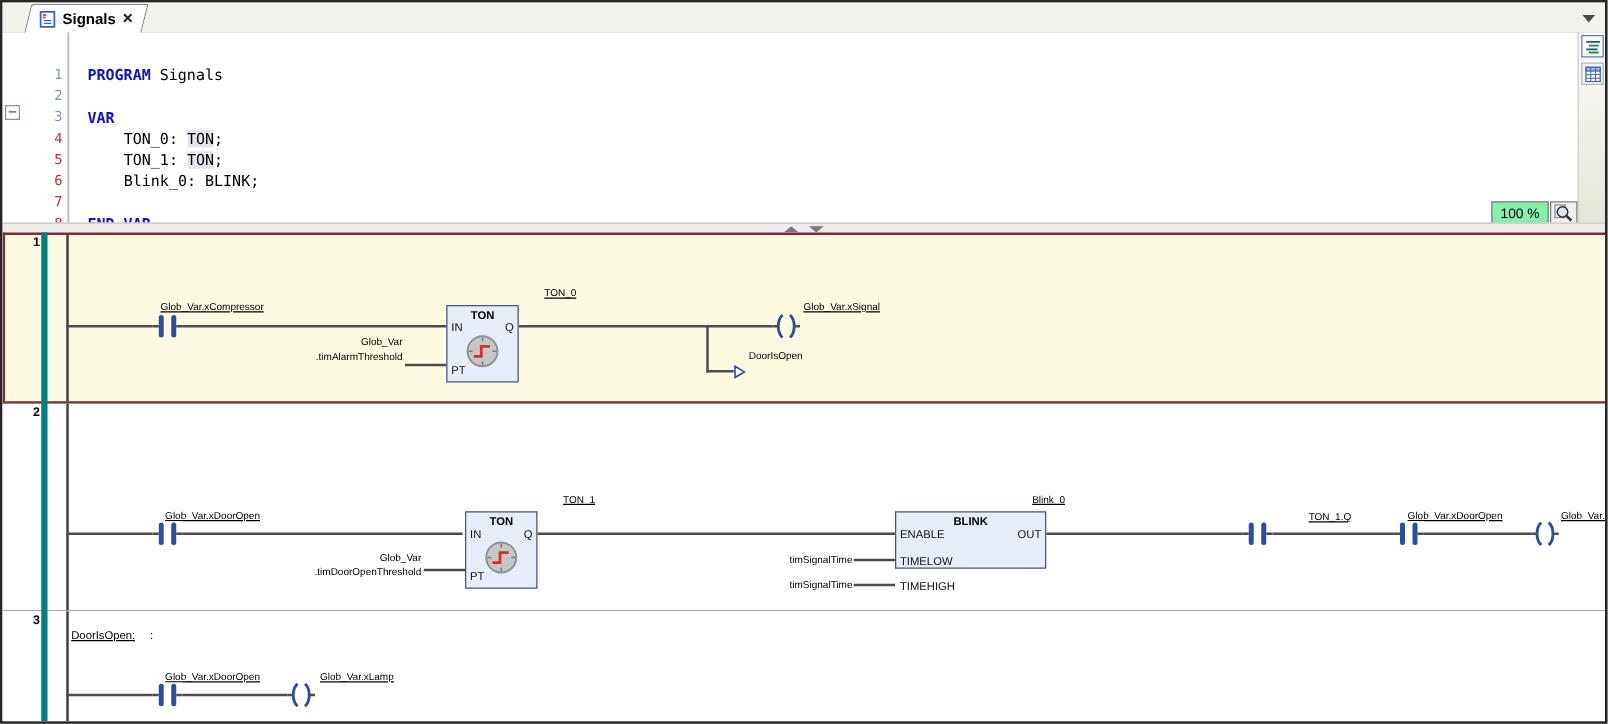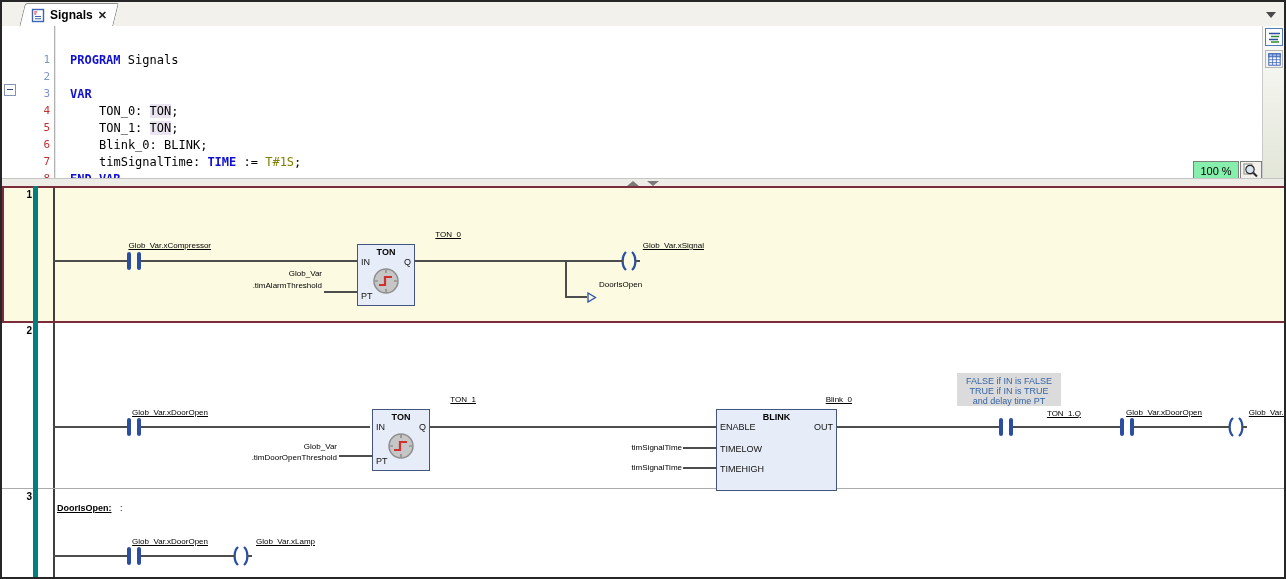--- a/index.html
+++ b/index.html
@@ -113,7 +113,6 @@
     <div class="cl ind" style="top:78px"><span>TON_0: </span><span class="hl">TON</span><span>;</span></div>
     <div class="cl ind" style="top:95px"><span>TON_1: </span><span class="hl">TON</span><span>;</span></div>
     <div class="cl ind" style="top:112px"><span>Blink_0: BLINK;</span></div>
-    <div class="cl ind" style="top:129px"><span>timSignalTime: </span><span class="kw">TIME</span><span> := </span><span class="lit">T#1S</span><span>;</span></div>
     <div class="cl" style="top:146px"><span class="kw">END_VAR</span></div>
   </div>
 

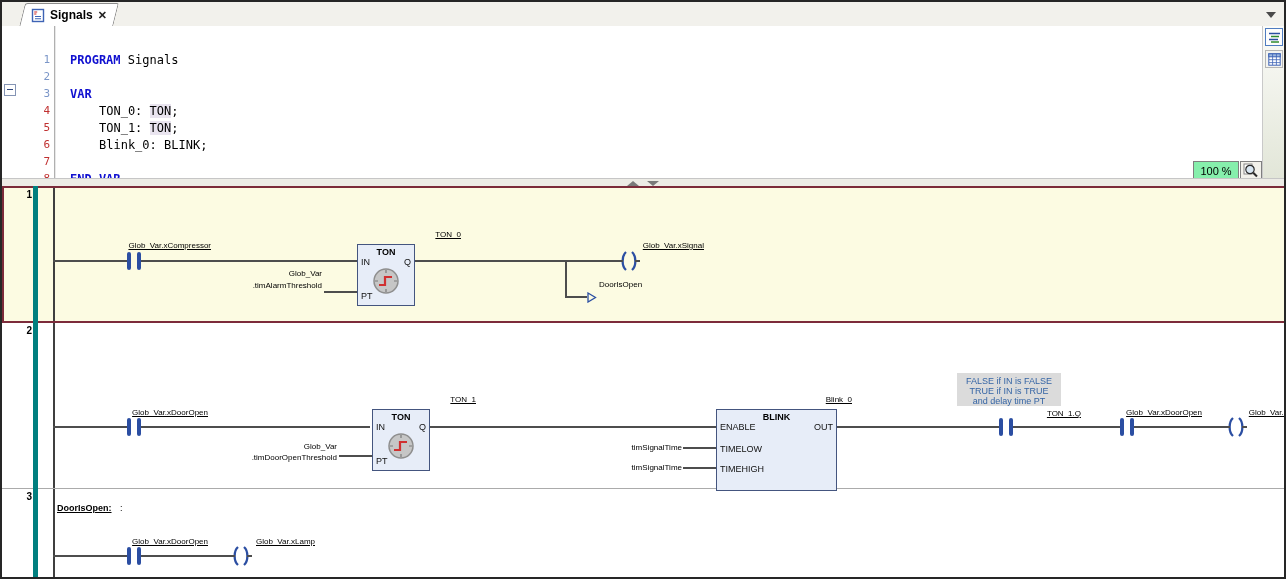--- a/index.html
+++ b/index.html
@@ -244,11 +244,6 @@
       <div class="lbl lbl-r" style="left:530px;top:139px">timSignalTime</div>
       <div class="wh" style="left:681px;top:144px;width:33px"></div>
 
-      <div class="tip" style="left:955px;top:50px;width:104px;height:33px">
-        <div>FALSE if IN is FALSE</div>
-        <div>TRUE if IN is TRUE</div>
-        <div>and delay time PT</div>
-      </div>
 
       <div class="lbl lbl-c" style="left:929px;top:86px">TON_1.Q</div>
       <div class="contact" style="left:992px;top:94px">

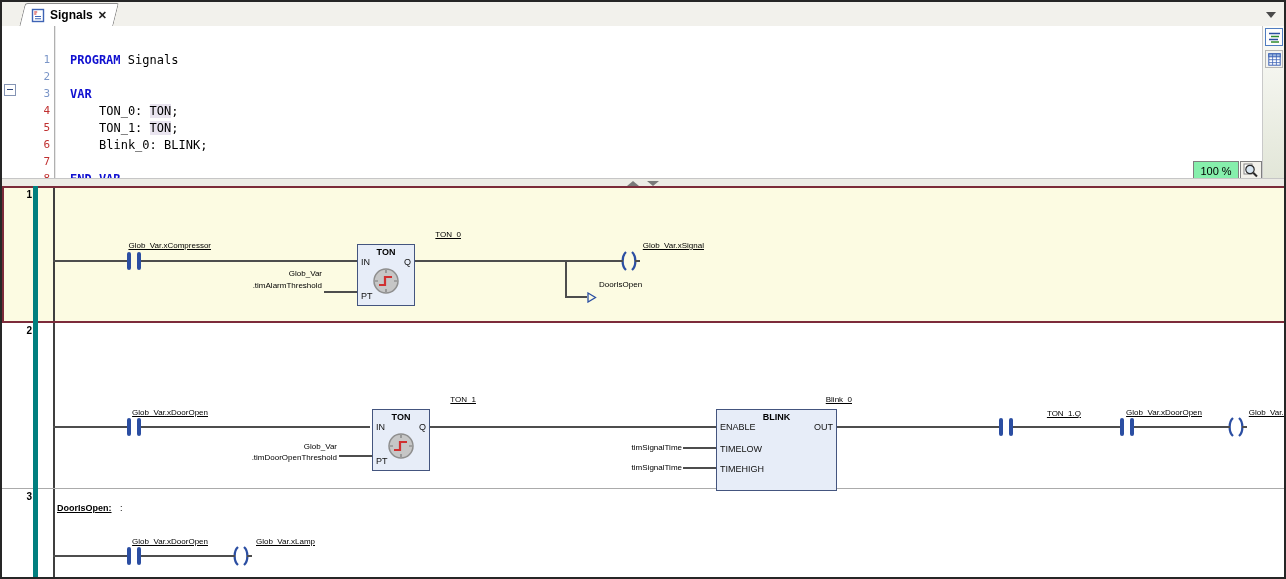--- a/index.html
+++ b/index.html
@@ -232,7 +232,7 @@
       <div class="wh" style="left:337px;top:132px;width:33px"></div>
 
       <div class="lbl lbl-c" style="left:700px;top:72px">Blink_0</div>
-      <div class="fblock" style="left:714px;top:86px;width:121px;height:82px">
+      <div class="fblock" style="left:714px;top:86px;width:121px;height:46px">
         <div class="fb-type">BLINK</div>
         <span class="pin pin-l" style="top:12px">ENABLE</span>
         <span class="pin pin-r" style="top:12px">OUT</span>

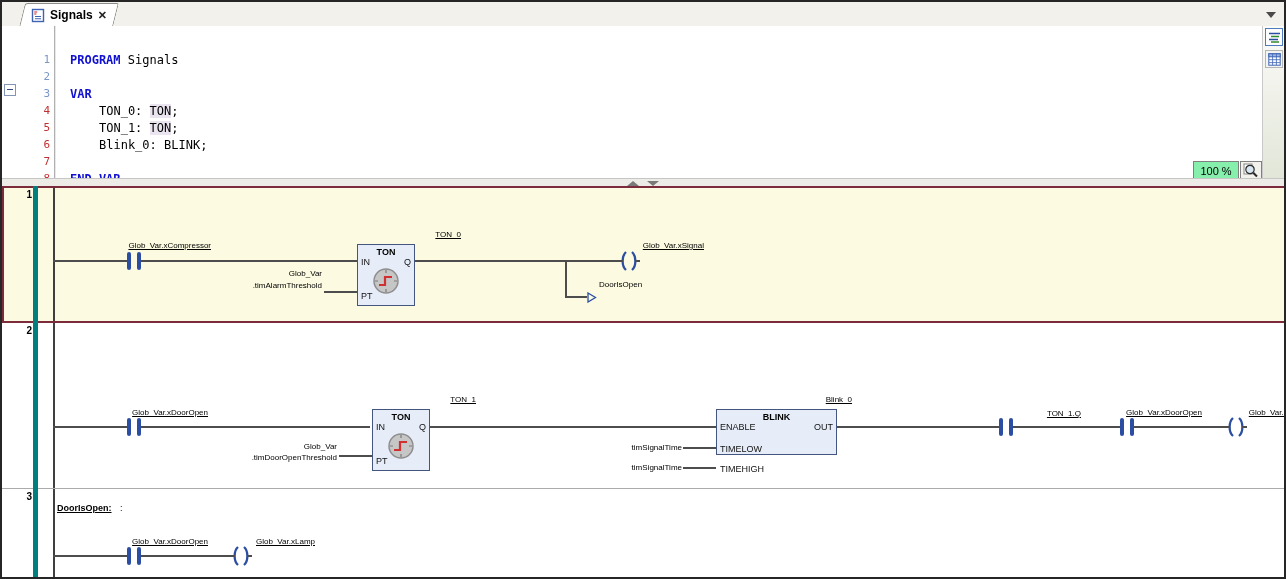--- a/index.html
+++ b/index.html
@@ -74,7 +74,7 @@
 
   .tip{position:absolute;background:#DBDBDB;color:#3565A5;font-size:9px;line-height:10px;text-align:center;padding-top:3px;box-sizing:border-box;z-index:3;}
   .jump-text{position:absolute;font-size:8px;color:#000;white-space:nowrap;}
-  .netlabel{position:absolute;font-size:9px;font-weight:bold;text-decoration:underline;color:#000;}
+  .netlabel{position:absolute;font-size:9px;font-weight:normal;text-decoration:underline;color:#000;}
   .netlabel-suffix{position:absolute;font-size:9px;color:#000;}
 </style>
 </head>

